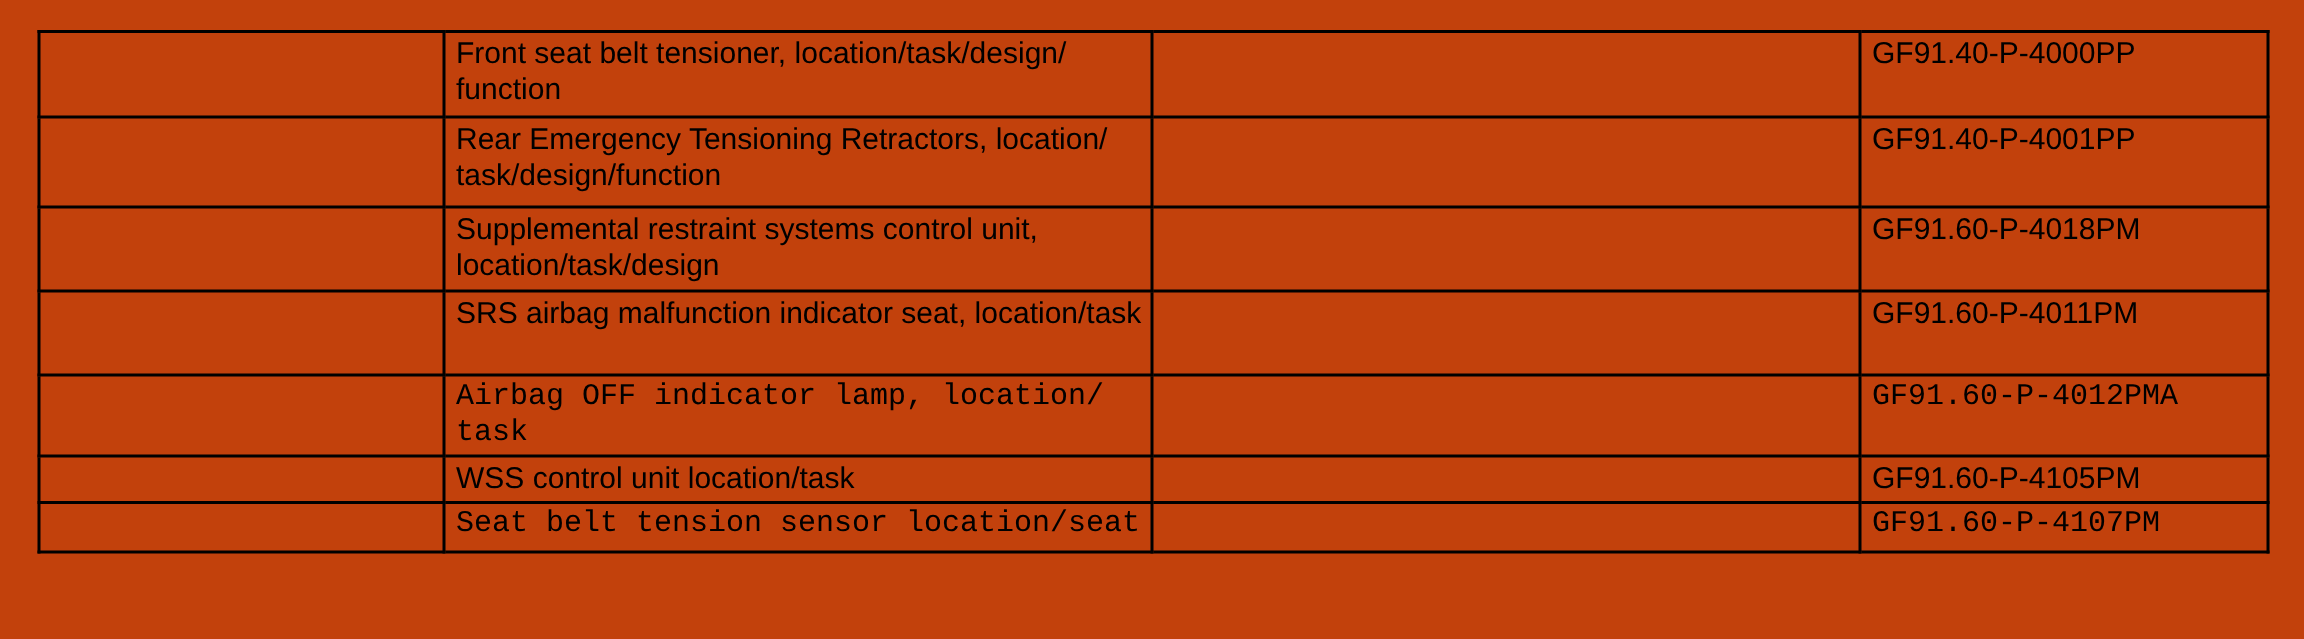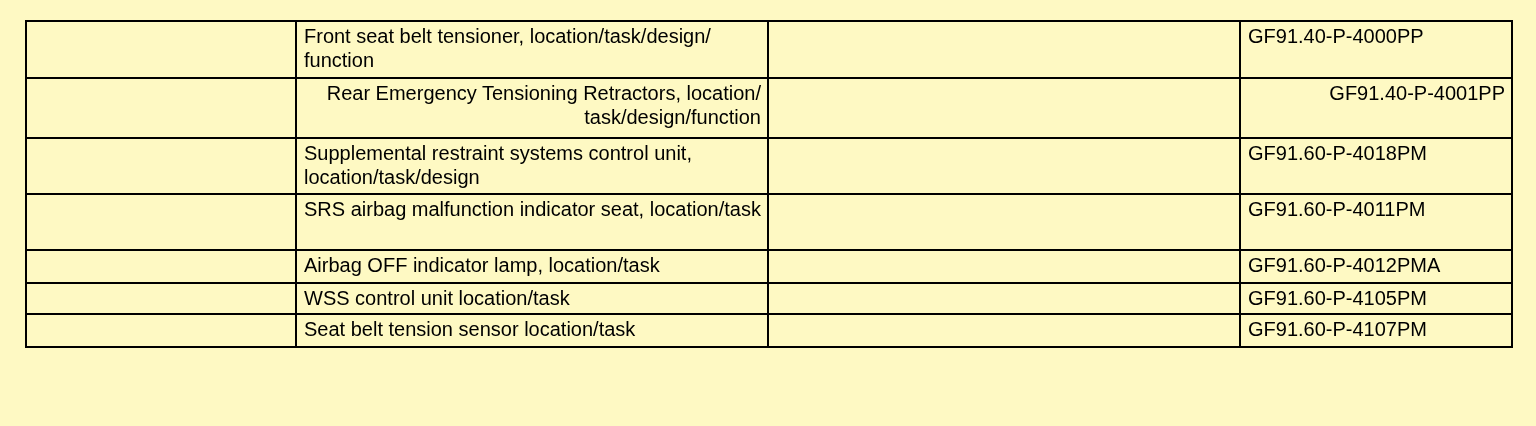--- a/index.html
+++ b/index.html
@@ -14,7 +14,7 @@
     position: relative;
     width: 1536px;
     height: 426px;
-    background: #fef9c3;
+    background: #c2410c;
   }
   table.doc-table {
     position: absolute;

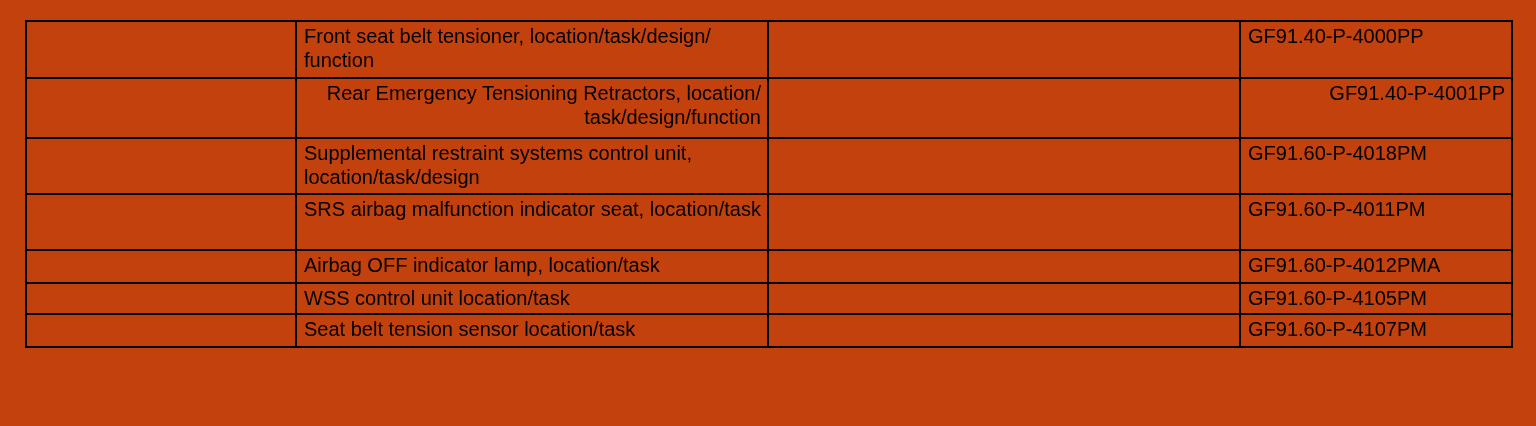--- a/index.html
+++ b/index.html
@@ -39,7 +39,7 @@
   col.c-blank-mid   { width: 472px; }
   col.c-code        { width: 272px; }
   tr.r-tall td { height: 57px; }
-  tr.r-tall2 td { height: 60px; text-align: right; }
+  tr.r-tall2 td { height: 60px; }
   tr.r-tall3 td { height: 56px; }
   tr.r-short td { height: 33px; }
   tr.r-short2 td { height: 31px; }

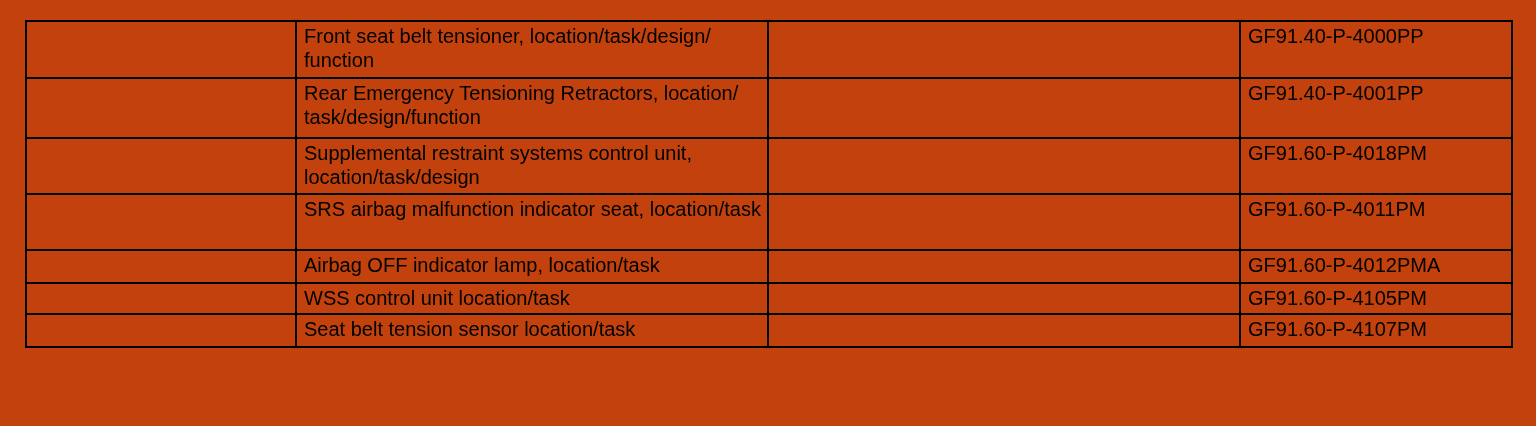--- a/index.html
+++ b/index.html
@@ -41,7 +41,7 @@
   tr.r-tall td { height: 57px; }
   tr.r-tall2 td { height: 60px; }
   tr.r-tall3 td { height: 56px; }
-  tr.r-short td { height: 33px; }
+  tr.r-short td { height: 33px; font-family: Liberation Mono, monospace; }
   tr.r-short2 td { height: 31px; }
 </style>
 </head>

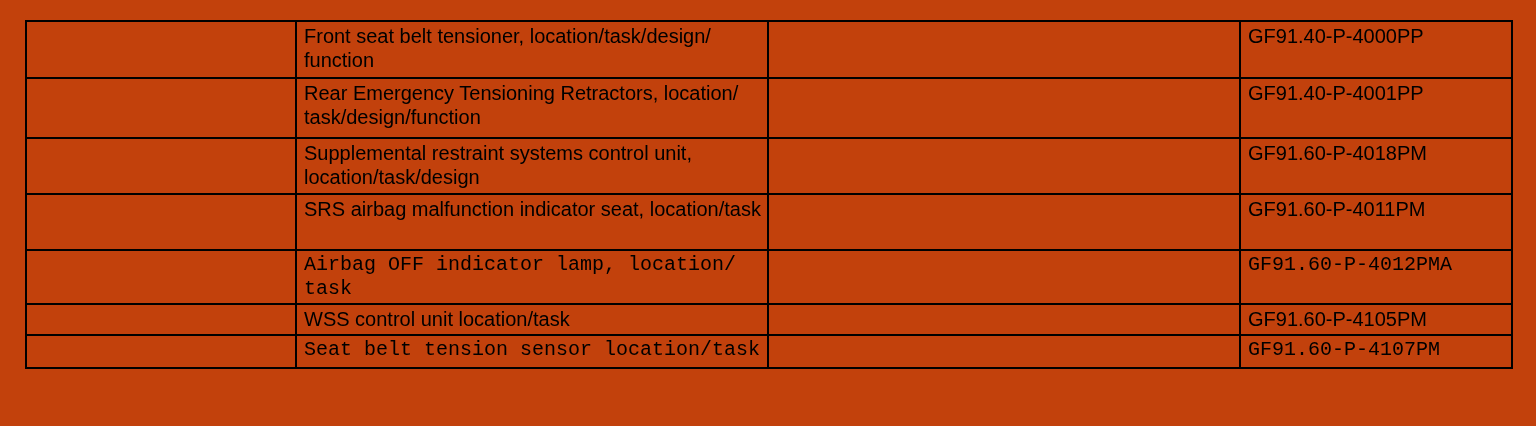--- a/index.html
+++ b/index.html
@@ -94,7 +94,7 @@
       </tr>
       <tr class="r-short">
         <td></td>
-        <td>Seat belt tension sensor location/​task</td>
+        <td>Seat belt tension sensor location/​seat</td>
         <td></td>
         <td>GF91.60-P-4107PM</td>
       </tr>

